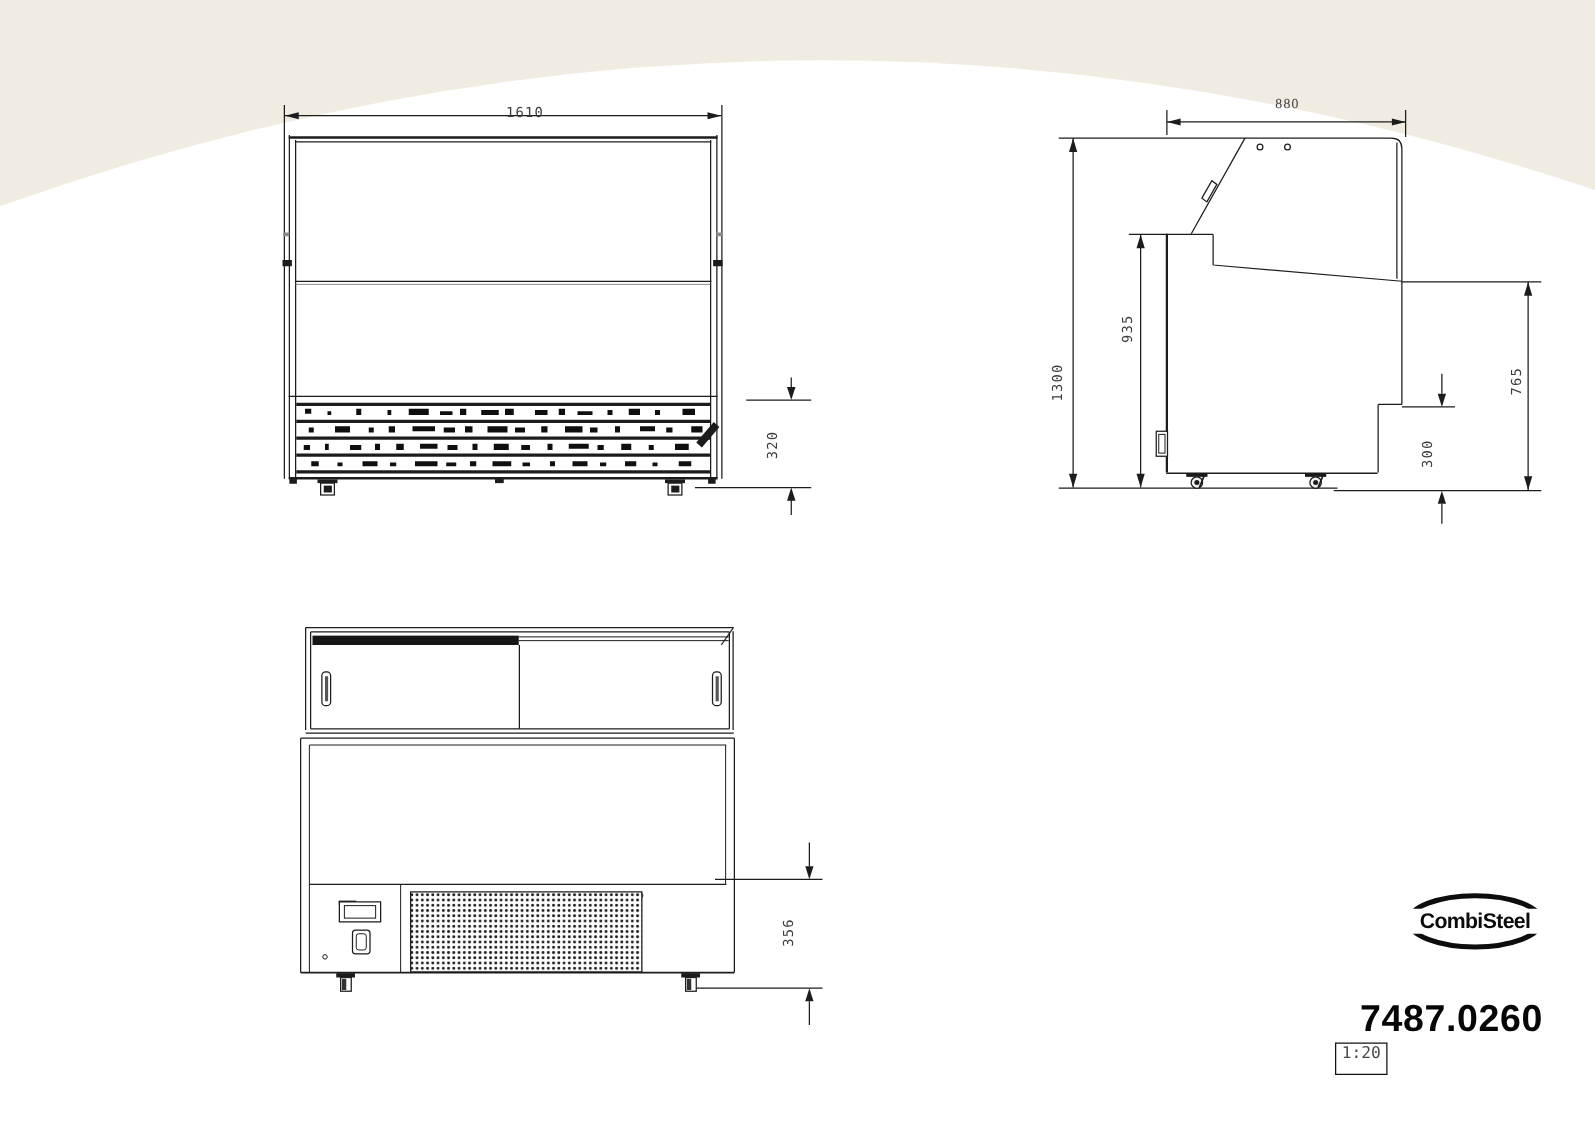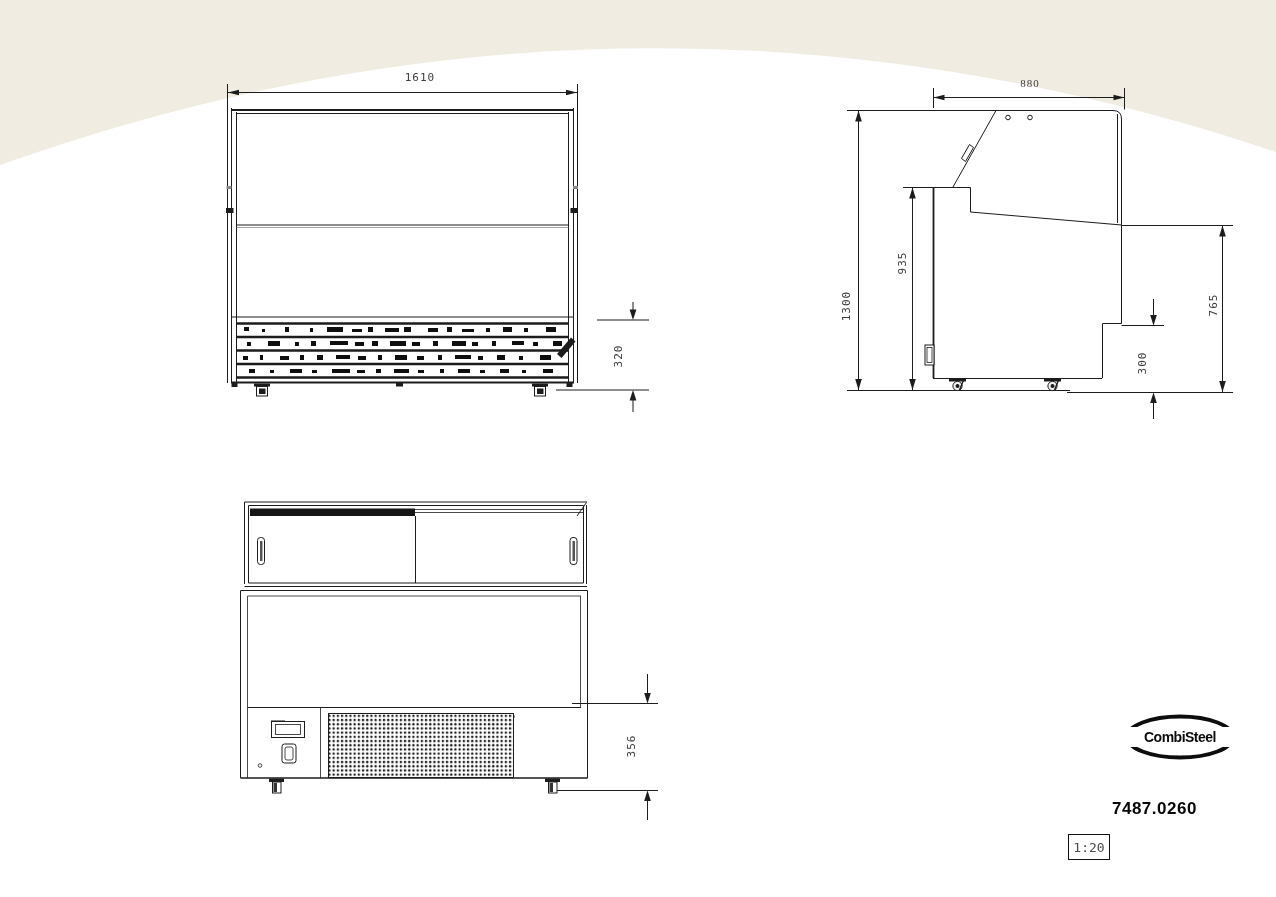--- a/index.html
+++ b/index.html
@@ -235,7 +235,7 @@
     </g>
   </svg>
 
-  <div class="dim-label" style="left:420px;top:77px;">1610</div>
+  <div class="dim-label" style="left:420px;top:90px;">1610</div>
   <div class="dim-label vert" style="left:618px;top:356px;">320</div>
 
   <div class="dim-label" style="left:1030px;top:83px;font-family:Liberation Serif, serif;">880</div>

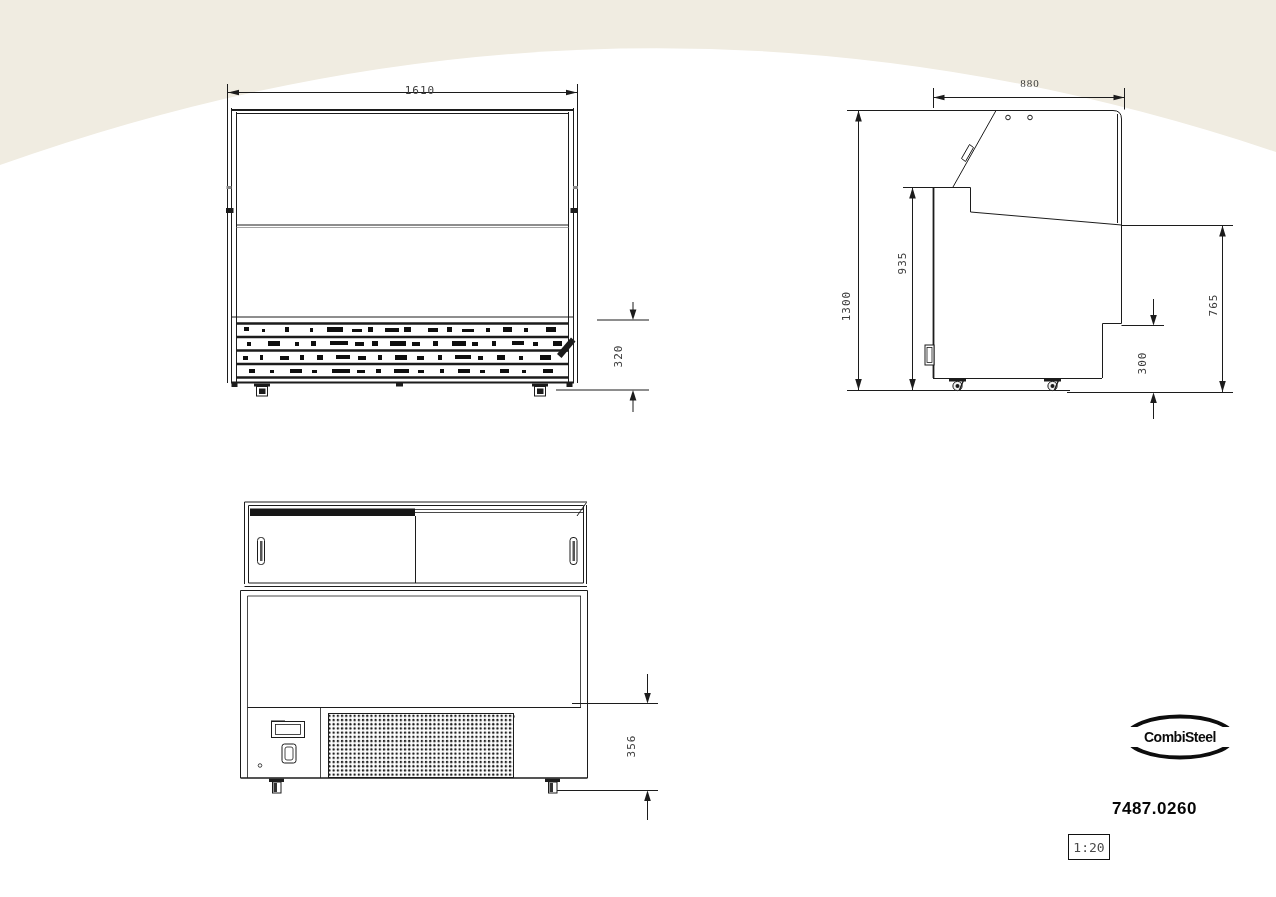--- a/index.html
+++ b/index.html
@@ -18,7 +18,7 @@
   .dim-label.vert{transform:translate(-50%,-50%) rotate(-90deg);}
   #brand-text{
     position:absolute;left:1118px;top:727px;width:124px;height:20px;
-    text-align:center;font-weight:bold;font-size:14px;letter-spacing:-0.5px;
+    text-align:center;font-weight:bold;font-size:17px;letter-spacing:-0.5px;
     color:#0b0b0b;background:#fff;line-height:20px;
   }
   #product-code{

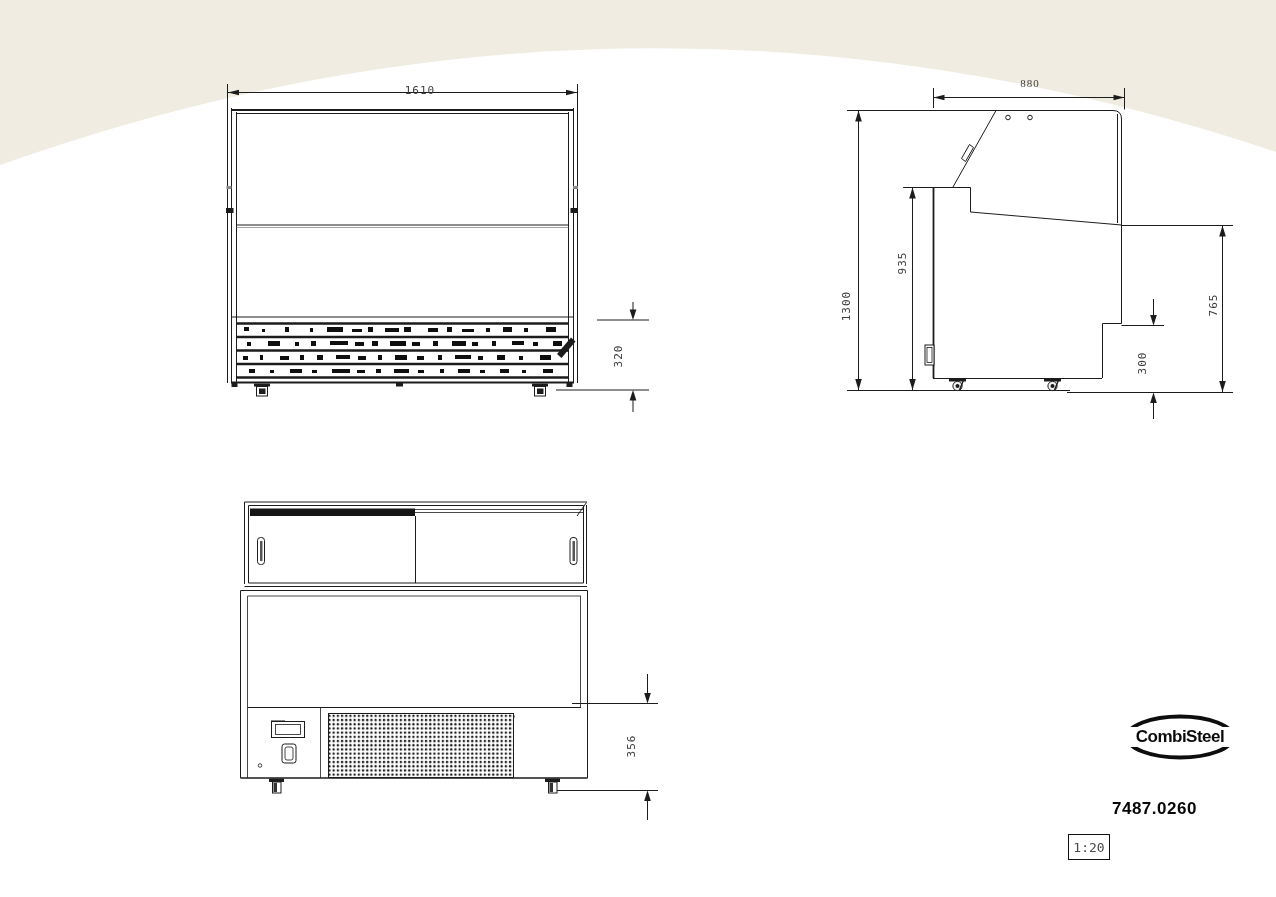--- a/index.html
+++ b/index.html
@@ -23,7 +23,7 @@
   }
   #product-code{
     position:absolute;left:1088px;top:799px;width:152px;
-    font-weight:bold;font-size:17px;letter-spacing:0.5px;color:#060606;margin-left:24px;
+    font-weight:bold;font-size:30px;letter-spacing:0.5px;color:#060606;
   }
   #scale-box{
     position:absolute;left:1068px;top:834px;width:40px;height:24px;

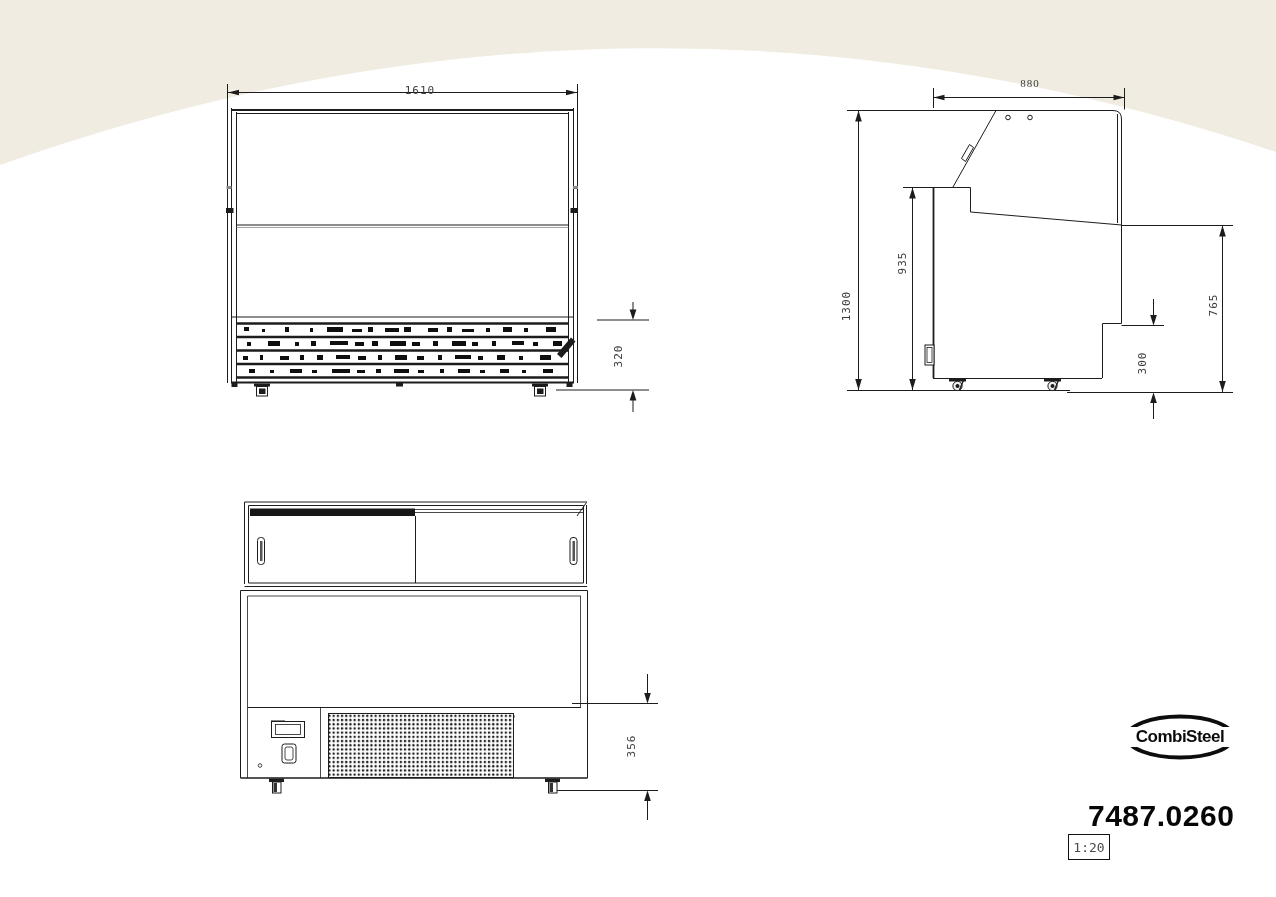--- a/index.html
+++ b/index.html
@@ -28,7 +28,7 @@
   #scale-box{
     position:absolute;left:1068px;top:834px;width:40px;height:24px;
     border:1.5px solid #111;background:#fff;
-    display:flex;align-items:center;justify-content:center;
+    display:flex;align-items:flex-start;justify-content:center;
   }
   #scale-box span{
     font-family:"DejaVu Sans Mono",monospace;font-size:13px;color:#4a4a4a;

